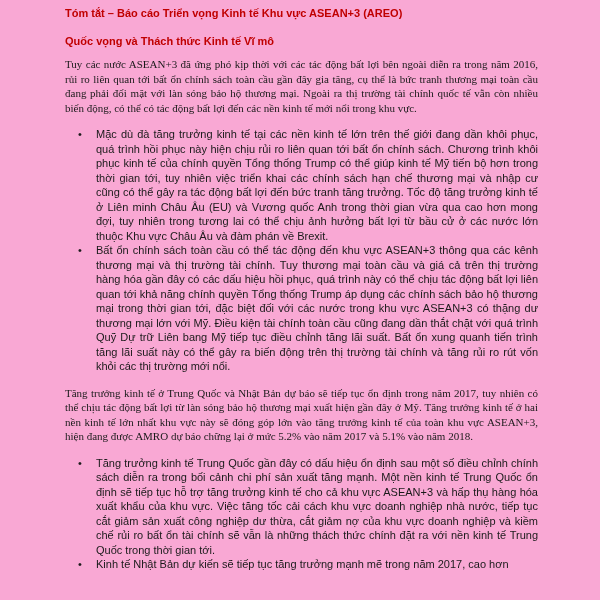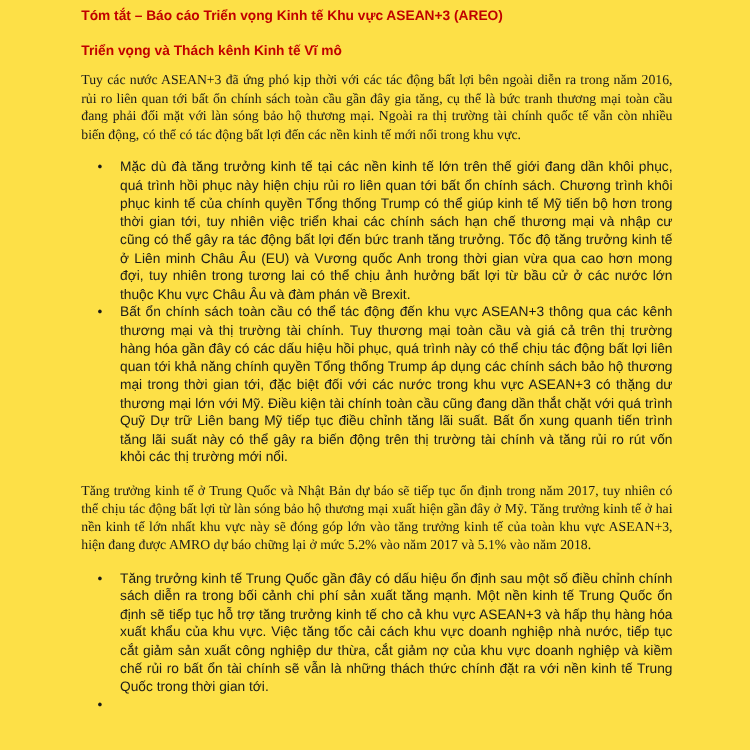--- a/index.html
+++ b/index.html
@@ -19,7 +19,7 @@
     width: 600px;
     height: 600px;
     padding: 6px 62px 0 65px;
-    background: #fde047;
+    background: #f9a8d4;
   }
   .doc-title {
     font-size: 11px;

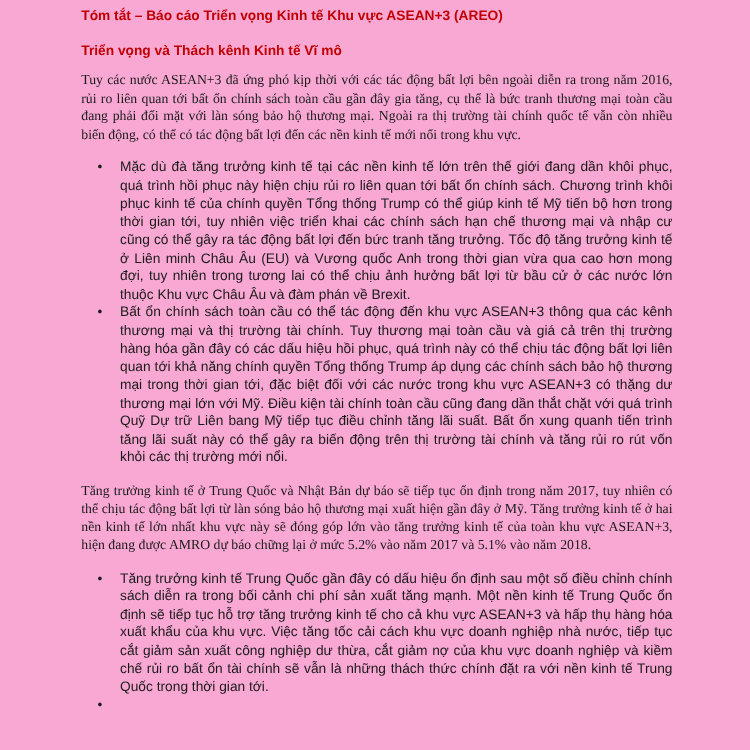--- a/index.html
+++ b/index.html
@@ -68,7 +68,7 @@
 
   <h1 class="doc-title">Tóm tắt – Báo cáo Triển vọng Kinh tế Khu vực ASEAN+3 (AREO)</h1>
 
-  <h2 class="section-heading">Triển vọng và Thách kênh Kinh tế Vĩ mô</h2>
+  <h2 class="section-heading">Quốc vọng và Thách thức Kinh tế Vĩ mô</h2>
 
   <p class="body-para">Tuy các nước ASEAN+3 đã ứng phó kịp thời với các tác động bất lợi bên ngoài diễn ra trong năm 2016, rủi ro liên quan tới bất ổn chính sách toàn cầu gần đây gia tăng, cụ thể là bức tranh thương mại toàn cầu đang phải đối mặt với làn sóng bảo hộ thương mại. Ngoài ra thị trường tài chính quốc tế vẫn còn nhiều biến động, có thể có tác động bất lợi đến các nền kinh tế mới nổi trong khu vực.</p>
 

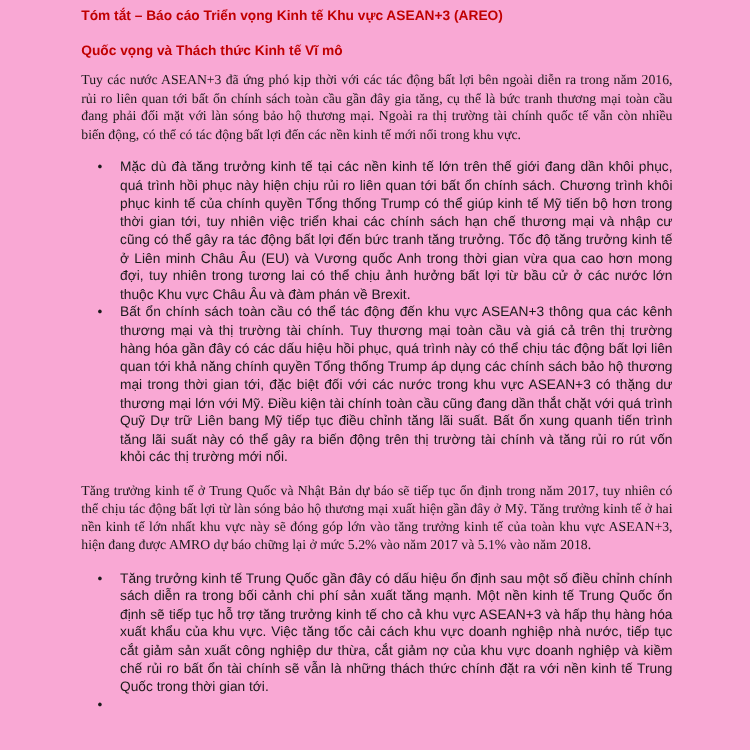--- a/index.html
+++ b/index.html
@@ -92,6 +92,7 @@
     </li>
     <li>
       <span class="bullet-marker">•</span>
+      <span>Kinh tế Nhật Bản dự kiến sẽ tiếp tục tăng trưởng mạnh mẽ trong năm 2017, cao hơn</span>
     </li>
   </ul>
 

